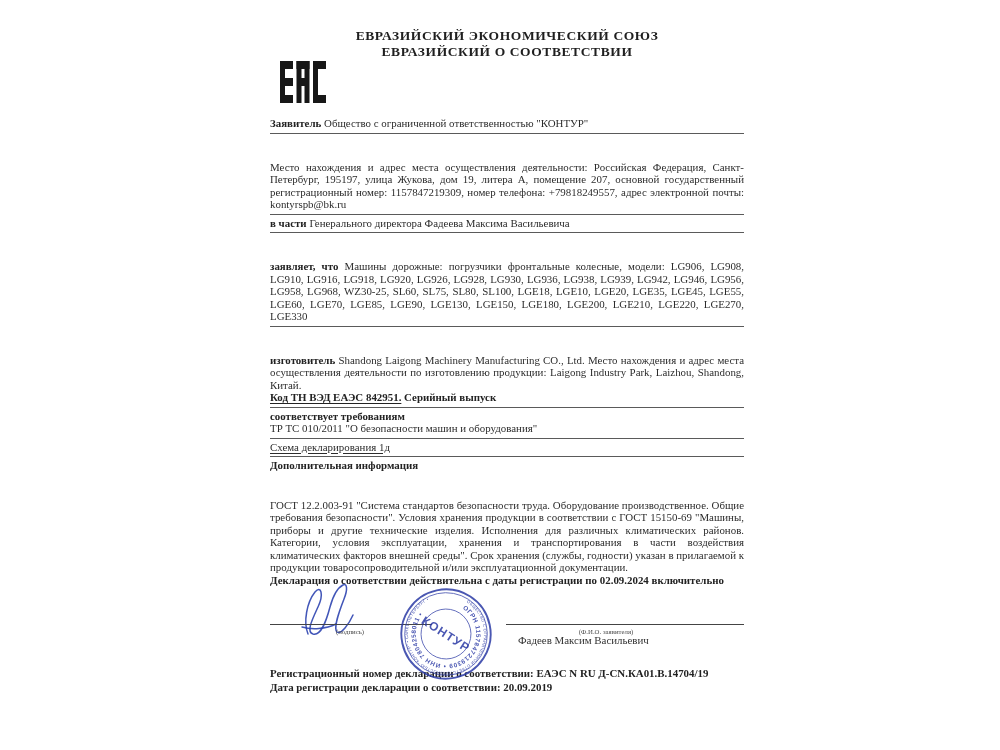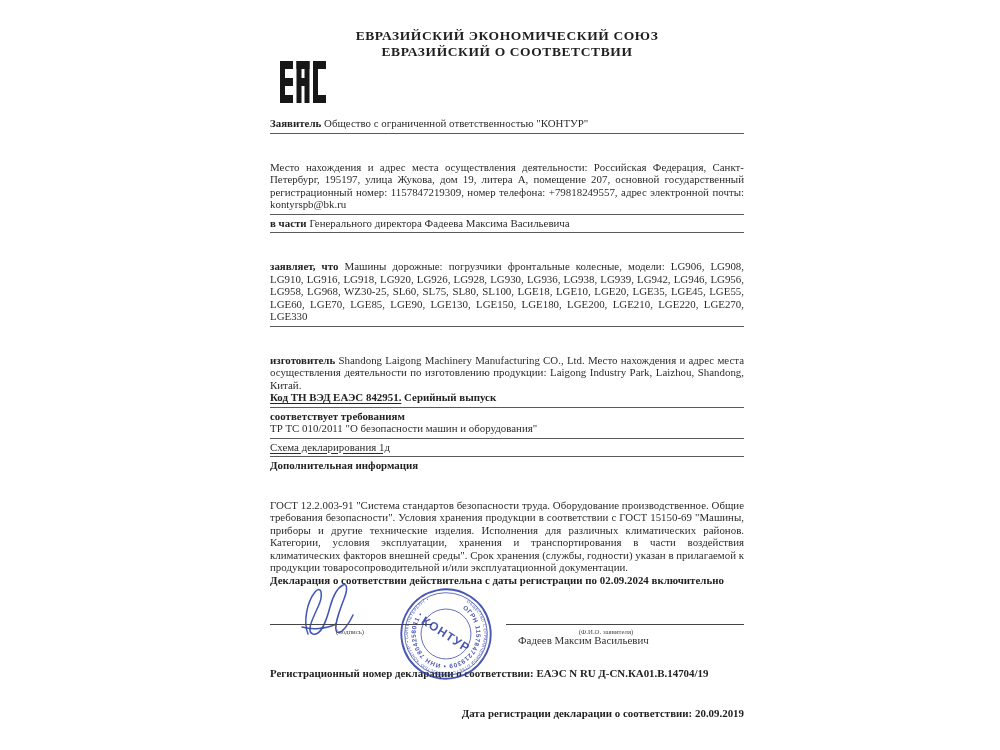--- a/index.html
+++ b/index.html
@@ -36,7 +36,7 @@
 
   .footer-line { font-size:10.9px; font-weight:bold; color:#222; }
   .f1 { margin-top:5px; }
-  .f2 { margin-top:28px;text-align:right; }
+  .f2 { margin-top:2px; }
 </style>
 </head>
 <body>

